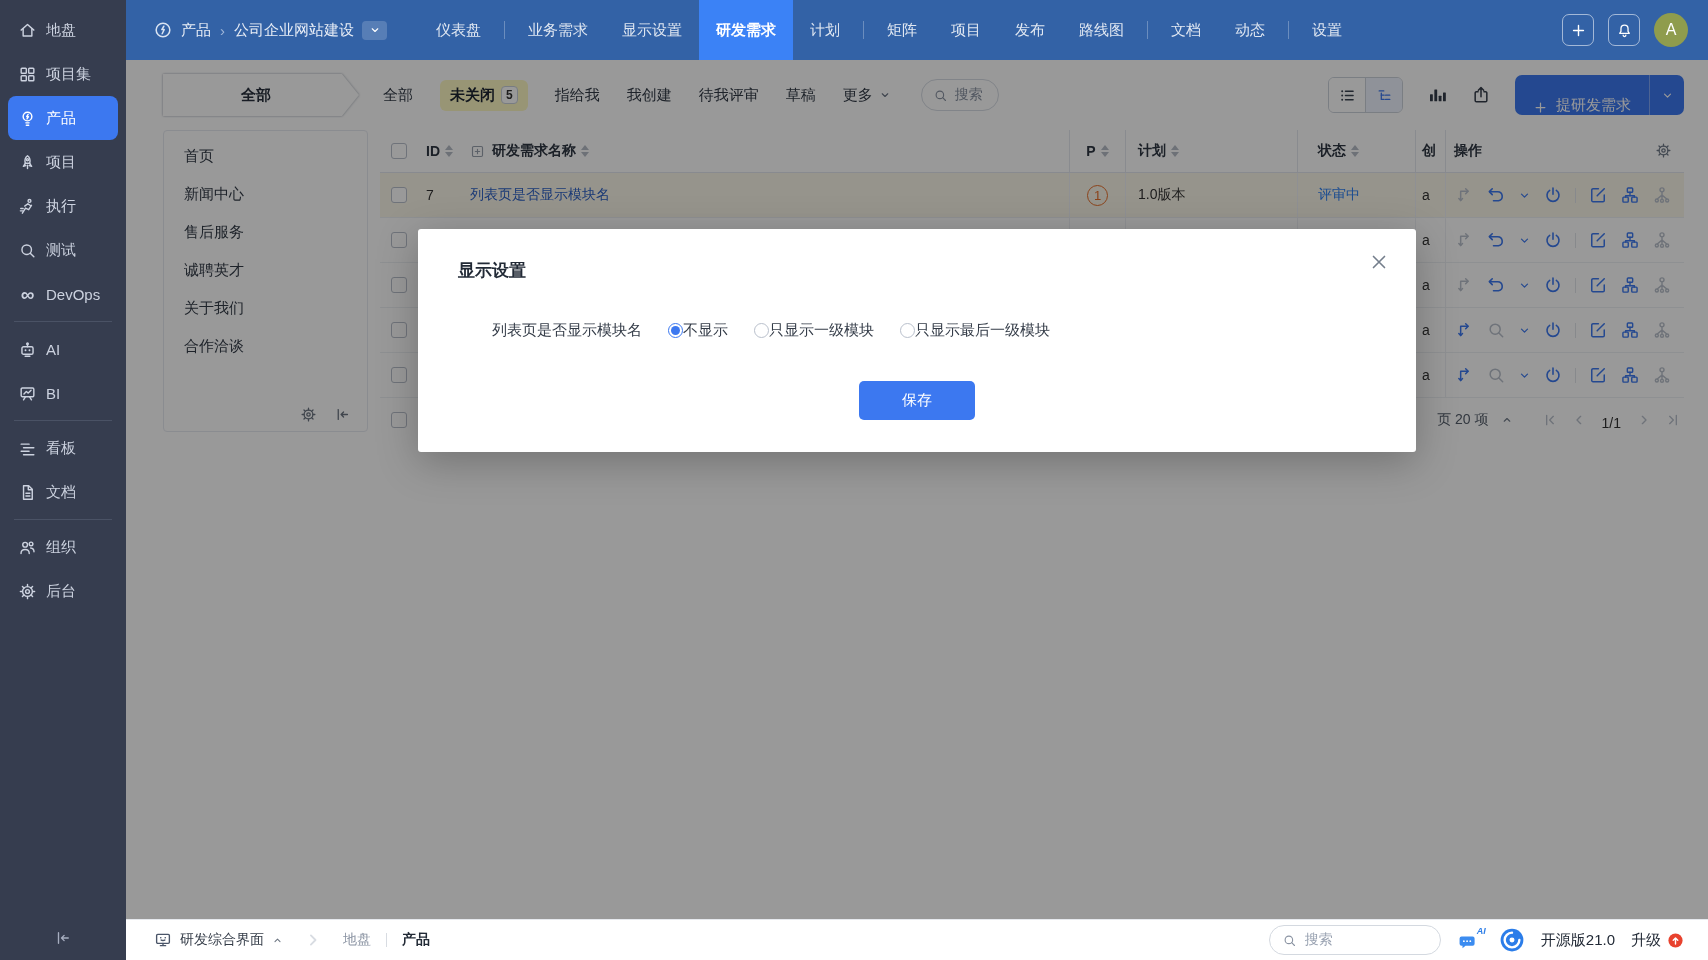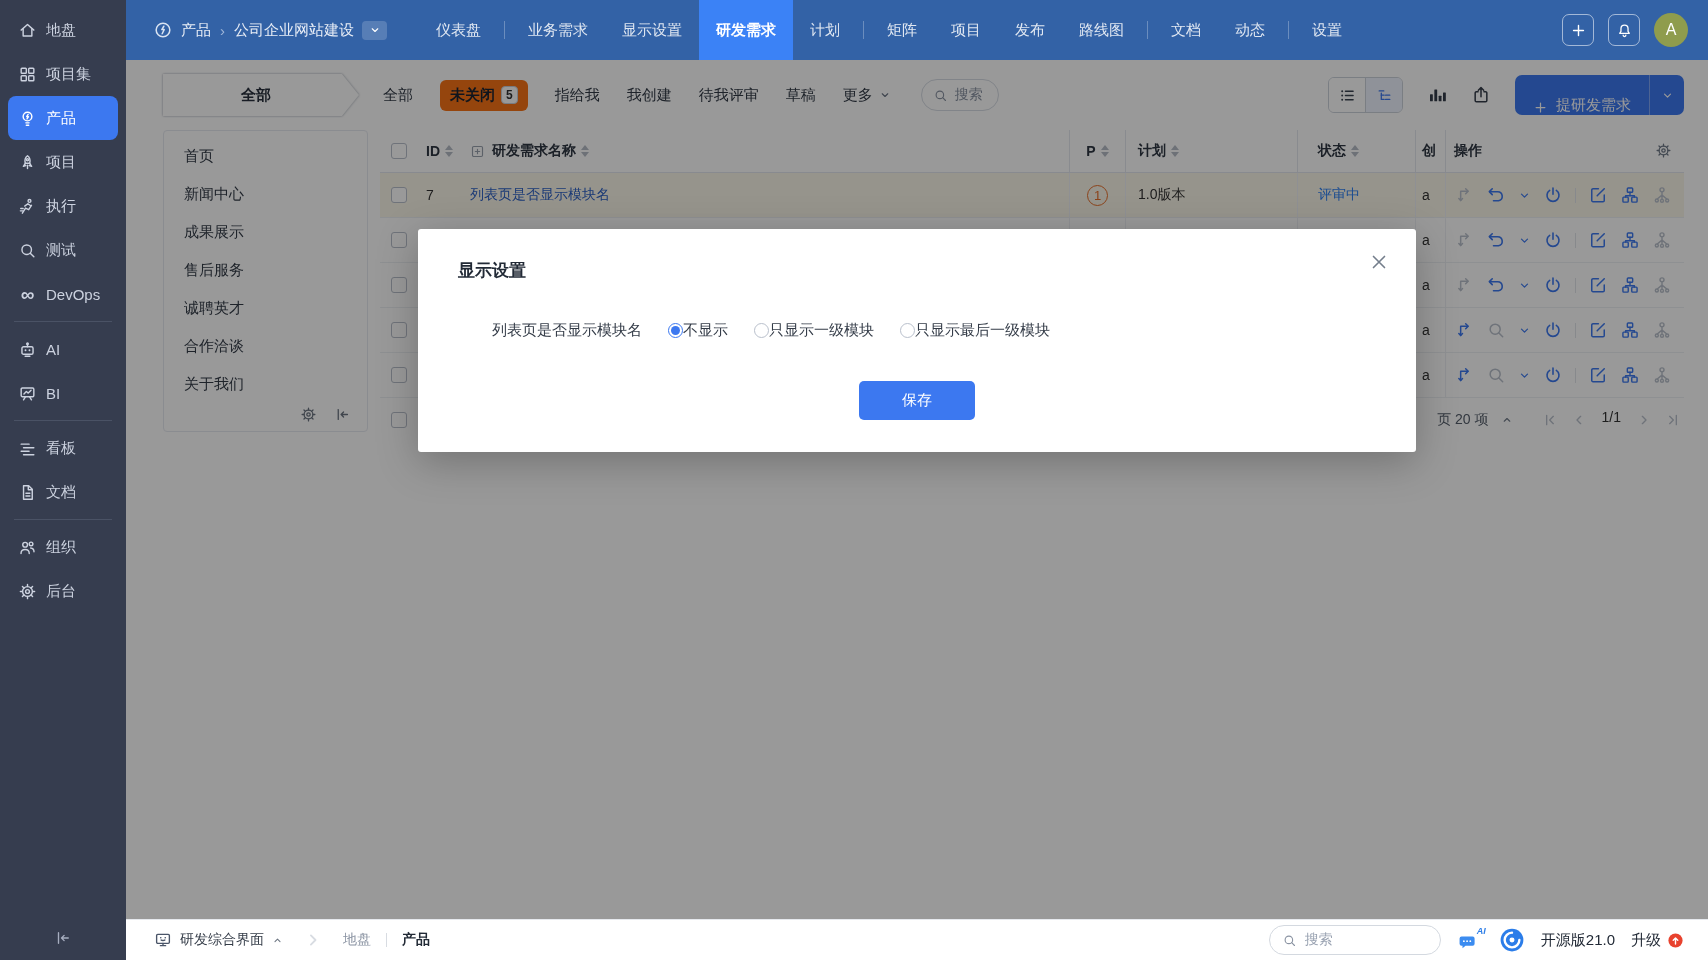--- a/index.html
+++ b/index.html
@@ -43,7 +43,7 @@
   .arrow-tab{width:196px;height:42px;background:#fff;clip-path:polygon(0 0,calc(100% - 17px) 0,100% 50%,calc(100% - 17px) 100%,0 100%);display:flex;align-items:center;justify-content:center;font-weight:bold;font-size:15px;color:#28303d;cursor:pointer;padding-right:10px;box-sizing:border-box}
   .ftabs{display:flex;align-items:center;gap:27px;margin-left:24px;font-size:15px;color:#333b47}
   .ftab{cursor:pointer;white-space:nowrap;display:flex;align-items:center;gap:6px}
-  .ftab.active{background:#f97316;border-radius:6px;padding:6px 10px;font-weight:bold;color:#1c2431}
+  .ftab.active{background:#fef9c3;border-radius:6px;padding:6px 10px;font-weight:bold;color:#1c2431}
   .badge{background:#fff;border:1px solid #c9cfd9;border-radius:4px;font-size:12px;font-weight:bold;padding:0 4px;line-height:16px;color:#333}
   .ftab .ic{width:12px;height:12px;color:#6a7383}
   .tsearch{display:flex;align-items:center;gap:7px;margin-left:30px;border:1px solid #d7dce4;border-radius:16px;height:30px;padding:0 15px 0 11px;color:#8a93a3;font-size:14px;cursor:text}

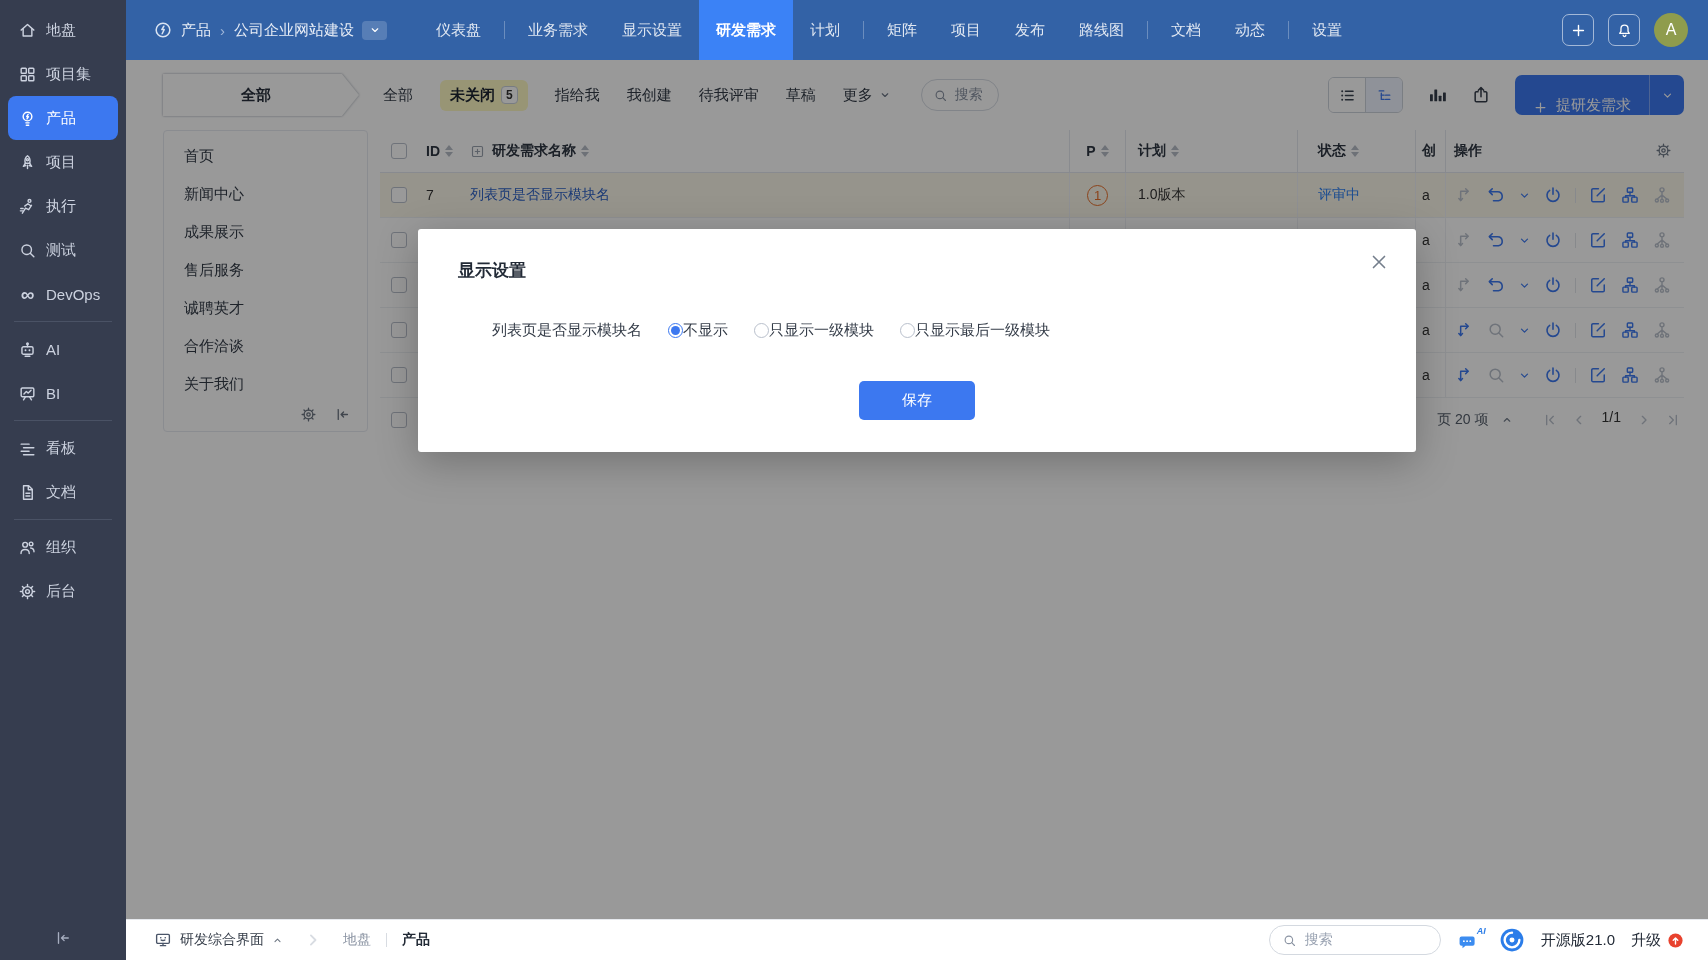--- a/index.html
+++ b/index.html
@@ -626,7 +626,6 @@
         <aside class="mpanel">
           <div class="mitem">首页</div>
           <div class="mitem">新闻中心</div>
-          <div class="mitem">成果展示</div>
           <div class="mitem">售后服务</div>
           <div class="mitem">诚聘英才</div>
           <div class="mitem">合作洽谈</div>

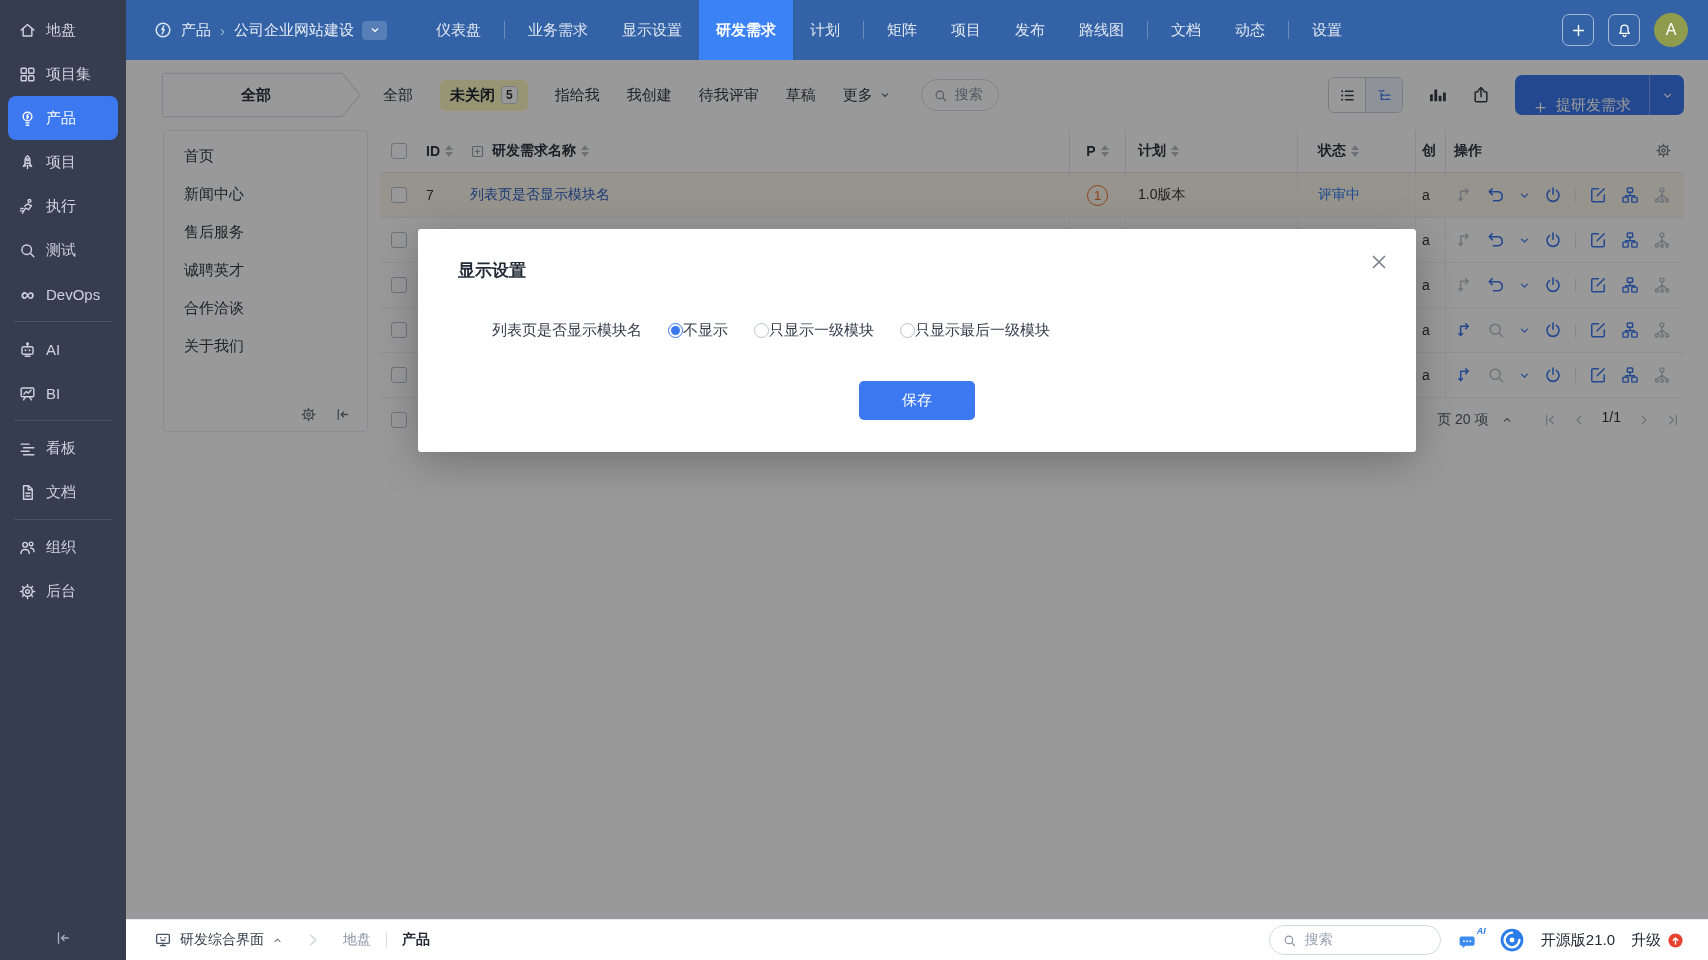--- a/index.html
+++ b/index.html
@@ -628,8 +628,8 @@
           <div class="mitem">新闻中心</div>
           <div class="mitem">售后服务</div>
           <div class="mitem">诚聘英才</div>
+          <div class="mitem">关于我们</div>
           <div class="mitem">合作洽谈</div>
-          <div class="mitem">关于我们</div>
           <div class="mfoot">
             <span class="ic">
                 <svg>

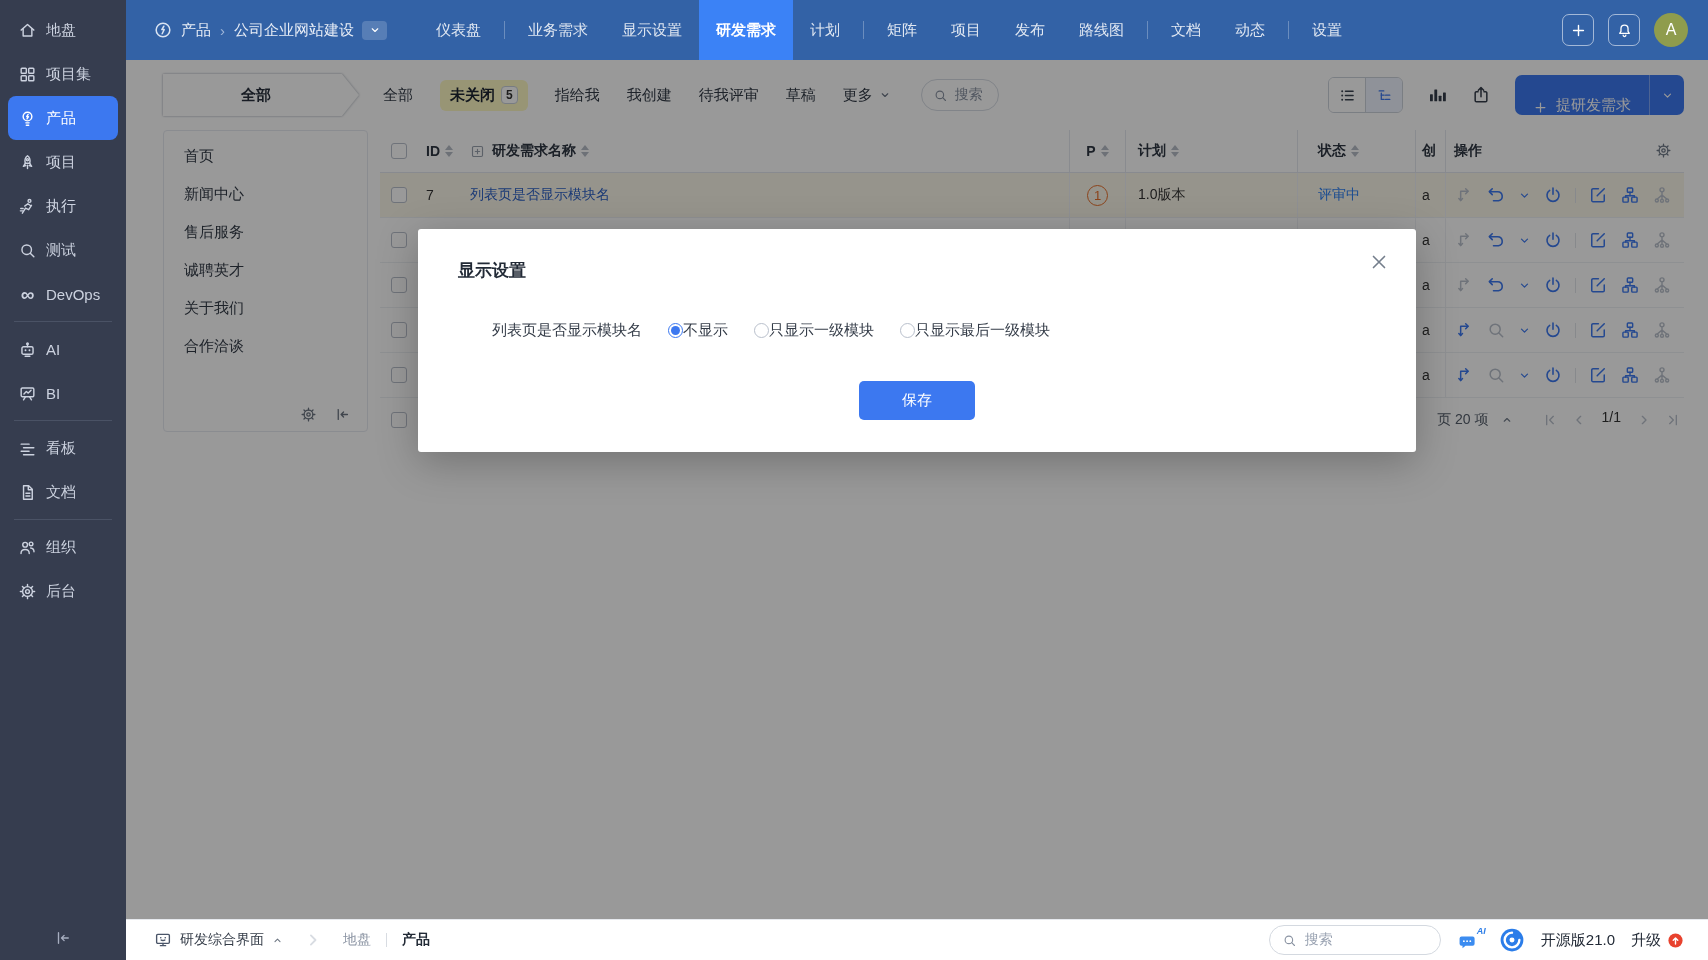--- a/index.html
+++ b/index.html
@@ -101,7 +101,7 @@
   .tfoot{display:flex;align-items:center;height:44px;color:#555e6b}
   .pp{margin-left:auto;white-space:nowrap}
   .pp-chev{width:12px;height:12px;color:#707a88;margin-left:12px;cursor:pointer;transform:rotate(180deg)}
-  .pager{display:flex;align-items:flex-start;gap:7px;margin-left:26px}
+  .pager{display:flex;align-items:flex-end;gap:7px;margin-left:26px}
   .pgbtn{width:22px;height:22px;color:#b9c0cb;display:flex;align-items:center;justify-content:center;cursor:pointer}
   .pgbtn .ic{width:16px;height:16px}
   .pgno{color:#333;margin:0 5px}

